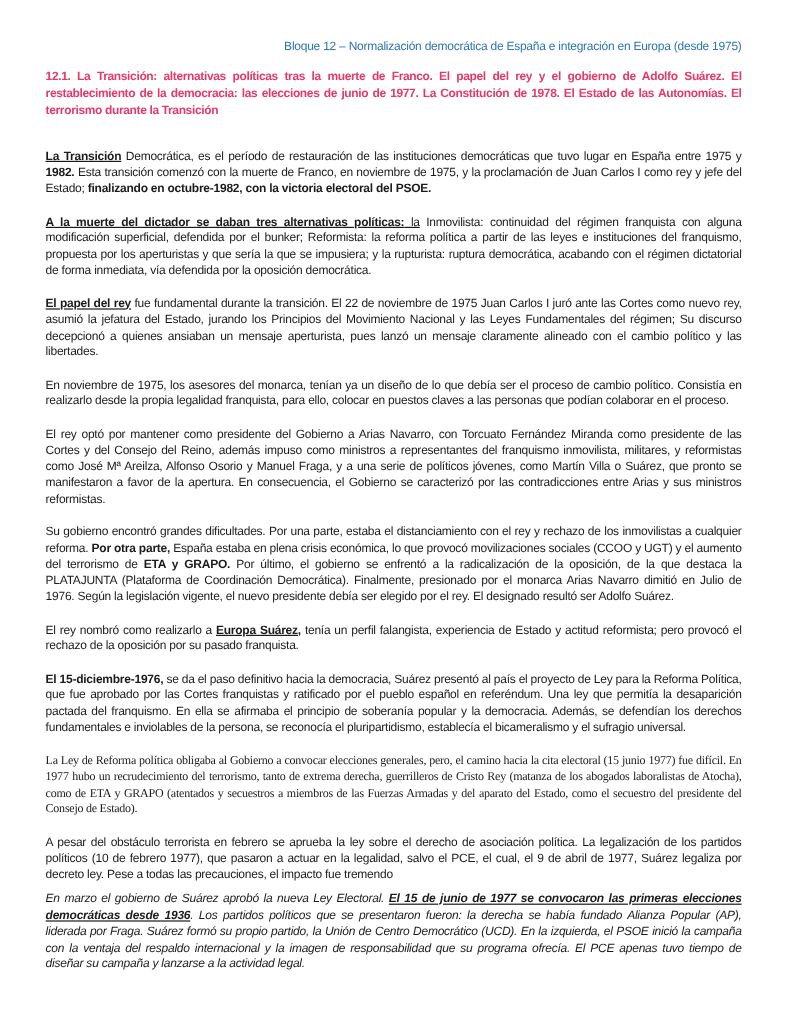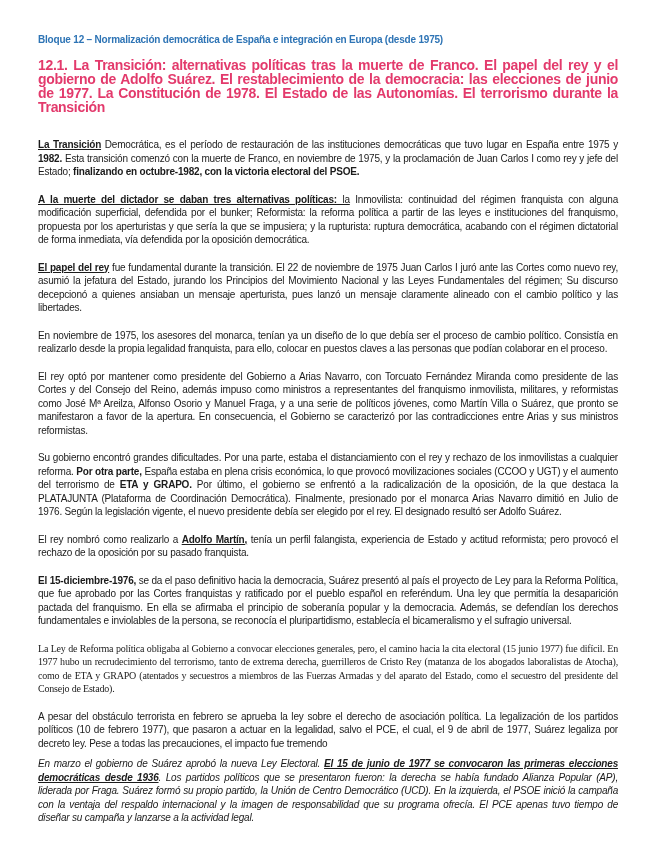--- a/index.html
+++ b/index.html
@@ -20,8 +20,8 @@
     overflow: hidden;
   }
   .doc-title {
-    text-align: left;
-    font-weight: bold;
+    text-align: right;
+    font-weight: normal;
     font-size: 10px;
     letter-spacing: -0.2px;
     margin: 0 0 13px 0;

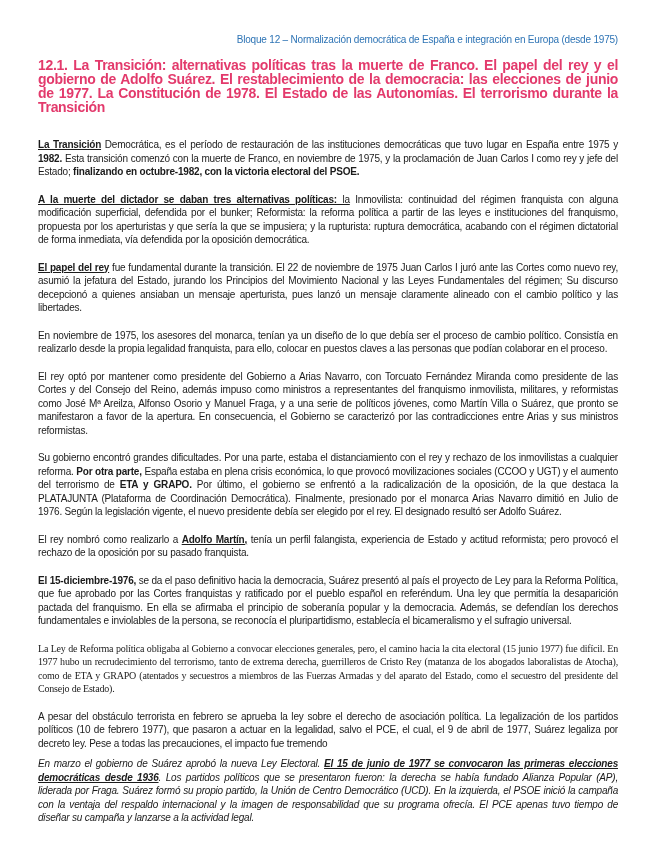--- a/index.html
+++ b/index.html
@@ -29,7 +29,7 @@
   .doc-heading {
     text-align: justify;
     font-weight: bold;
-    font-size: 14px;
+    font-size: 10px;
     letter-spacing: -0.3px;
     line-height: 14px;
     margin: 0 0 24px 0;

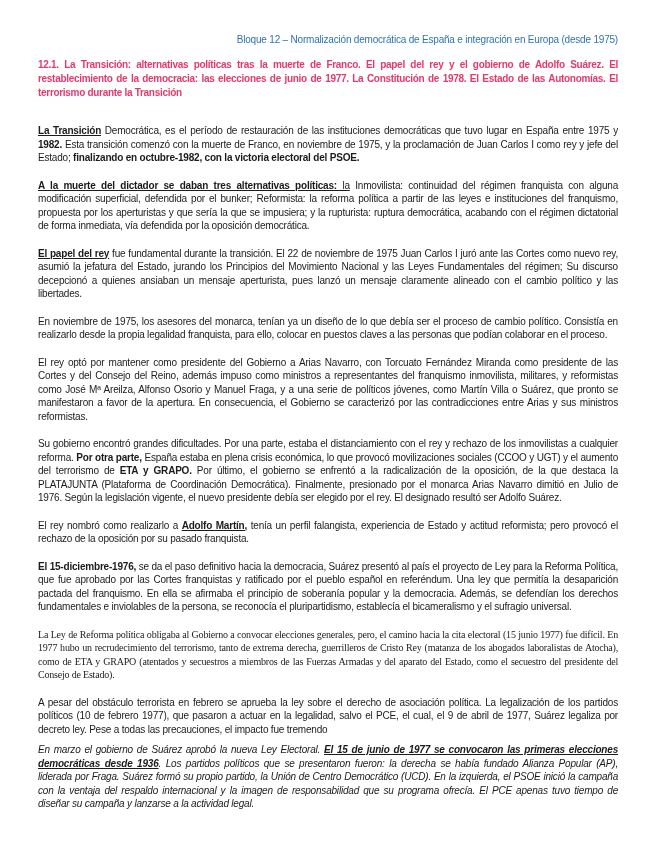--- a/index.html
+++ b/index.html
@@ -64,7 +64,7 @@
       <p class="para"><span class="">En noviembre de 1975, los asesores del monarca, tenían ya un diseño de lo que debía ser el proceso de cambio político. Consistía en realizarlo desde la propia legalidad franquista, para ello, colocar en puestos claves a las personas que podían colaborar en el proceso.</span></p>
       <p class="para"><span class="">El rey optó por mantener como presidente del Gobierno a Arias Navarro, con Torcuato Fernández Miranda como presidente de las Cortes y del Consejo del Reino, además impuso como ministros a representantes del franquismo inmovilista, militares, y reformistas como José Mª Areilza, Alfonso Osorio y Manuel Fraga, y a una serie de políticos jóvenes, como Martín Villa o Suárez, que pronto se manifestaron a favor de la apertura. En consecuencia, el Gobierno se caracterizó por las contradicciones entre Arias y sus ministros reformistas.</span></p>
       <p class="para"><span class="">Su gobierno encontró grandes dificultades. Por una parte, estaba el distanciamiento con el rey y rechazo de los inmovilistas a cualquier reforma. </span><span class="seg-b ">Por otra parte,</span><span class=""> España estaba en plena crisis económica, lo que provocó movilizaciones sociales (CCOO y UGT) y el aumento del terrorismo de </span><span class="seg-b ">ETA y GRAPO.</span><span class=""> Por último, el gobierno se enfrentó a la radicalización de la oposición, de la que destaca la PLATAJUNTA (Plataforma de Coordinación Democrática).  Finalmente, presionado por el monarca Arias Navarro dimitió en Julio de 1976. Según la legislación vigente, el nuevo presidente debía ser elegido por el rey. El designado resultó ser Adolfo Suárez.</span></p>
-      <p class="para"><span class="">El rey nombró como realizarlo a </span><span class="seg-b seg-u">Adolfo Martín,</span><span class=""> tenía un perfil falangista, experiencia de Estado y actitud reformista; pero provocó el rechazo de la oposición por su pasado franquista.</span></p>
+      <p class="para"><span class="">El rey nombró como realizarlo a </span><span class="seg-b seg-u">Europa Suárez,</span><span class=""> tenía un perfil falangista, experiencia de Estado y actitud reformista; pero provocó el rechazo de la oposición por su pasado franquista.</span></p>
       <p class="para"><span class="seg-b ">El 15-diciembre-1976,</span><span class=""> se da el paso definitivo hacia la democracia, Suárez presentó al país el proyecto de Ley para la Reforma Política, que fue aprobado por las Cortes franquistas y ratificado por el pueblo español en referéndum. Una ley que permitía la desaparición pactada del franquismo. En ella se afirmaba el principio de soberanía popular y la democracia. Además, se defendían los derechos fundamentales e inviolables de la persona, se reconocía el pluripartidismo, establecía el bicameralismo y el sufragio universal.</span></p>
       <p class="para"><span class="">La Ley de Reforma política obligaba al Gobierno a convocar elecciones generales, pero, el camino hacia la cita electoral (15 junio 1977) fue difícil. En 1977 hubo un recrudecimiento del terrorismo, tanto de extrema derecha, guerrilleros de Cristo Rey (matanza de los abogados laboralistas de Atocha), como de ETA y GRAPO (atentados y secuestros a miembros de las Fuerzas Armadas y del aparato del Estado, como el secuestro del presidente del Consejo de Estado).</span></p>
       <p class="para"><span class="">A pesar del obstáculo terrorista en febrero se aprueba la ley sobre el derecho de asociación política. La legalización de los partidos políticos (10 de febrero 1977), que pasaron a actuar en la legalidad, salvo el PCE, el cual, el 9 de abril de 1977, Suárez legaliza por decreto ley. Pese a todas las precauciones, el impacto fue tremendo</span></p>

